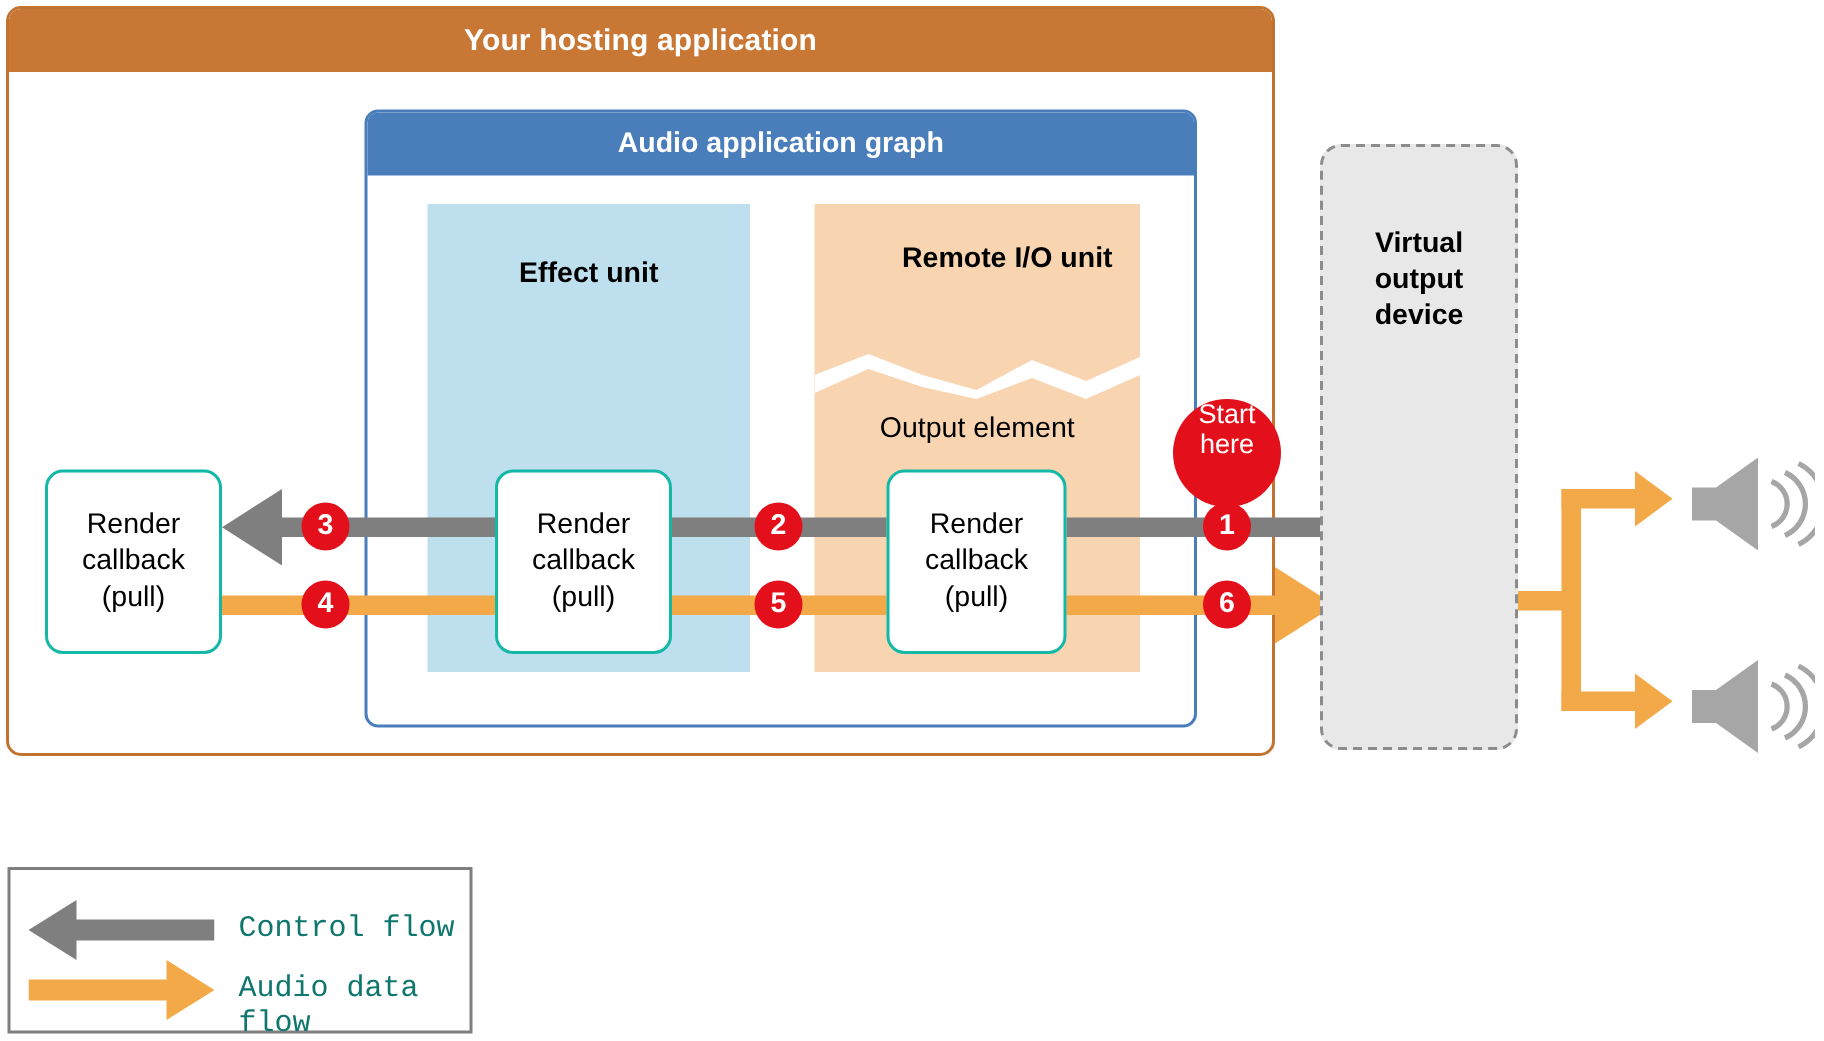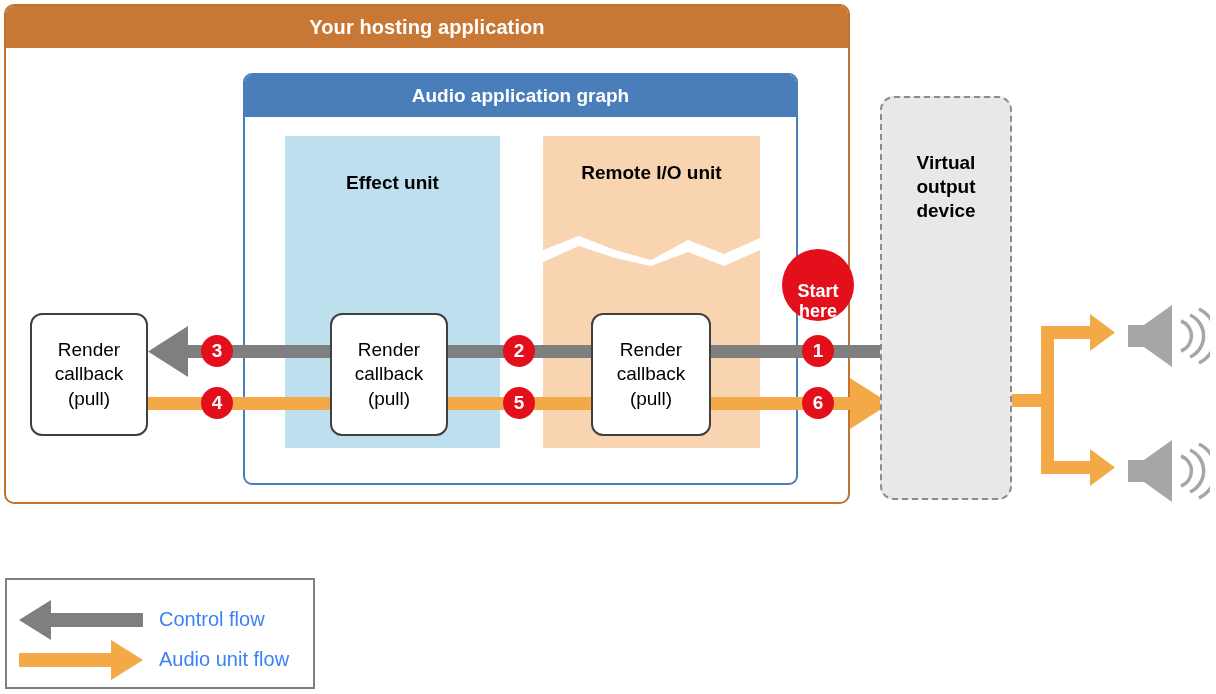--- a/index.html
+++ b/index.html
@@ -105,6 +105,7 @@
     font-size: 19px;
     font-weight: bold;
     color: #000000;
+    padding-left: 20px;
   }
   #input-element-label {
     position: absolute;

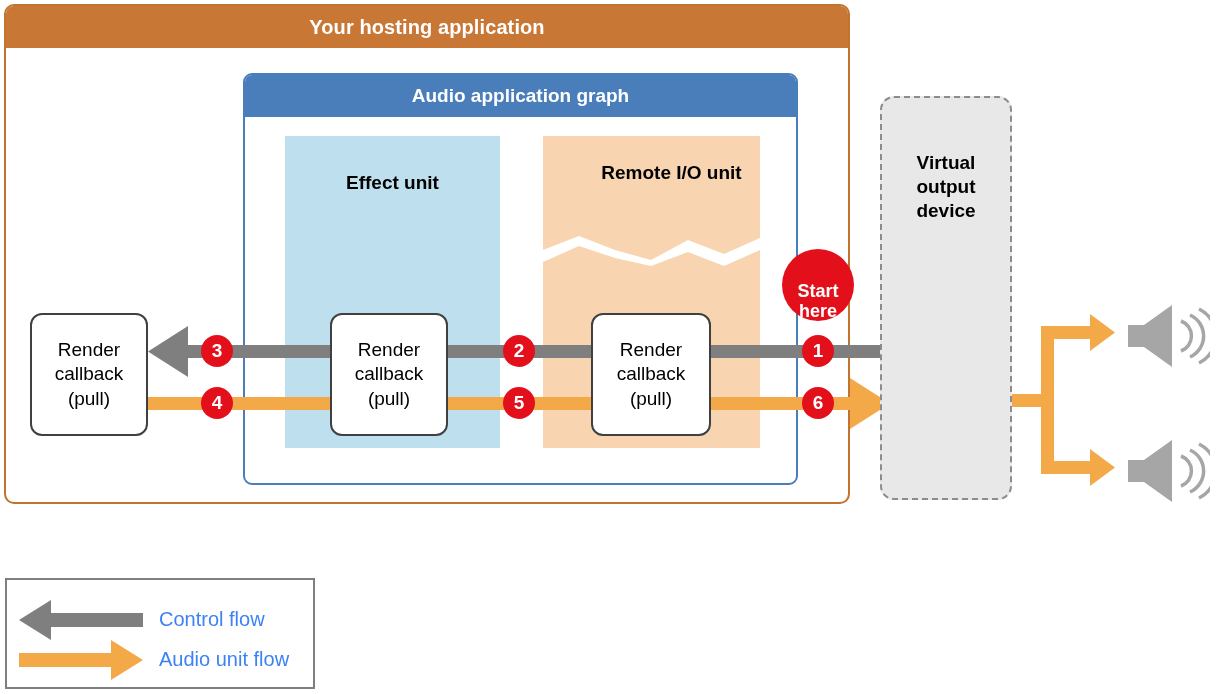--- a/index.html
+++ b/index.html
@@ -244,6 +244,7 @@
     <svg id="zigzag" viewBox="0 0 217 36" preserveAspectRatio="none">
       <polygon fill="#FFFFFF" points="0,20 36,6 72,20 108,30 145,10 181,24 217,8 217,20 181,36 145,22 108,36 72,28 36,16 0,32"></polygon>
     </svg>
+    <div id="output-element-label">Output element</div>
   </div>
 
   <div class="abs flow-line ctrl" style="left:448px; top:345px; width:143px;"></div>

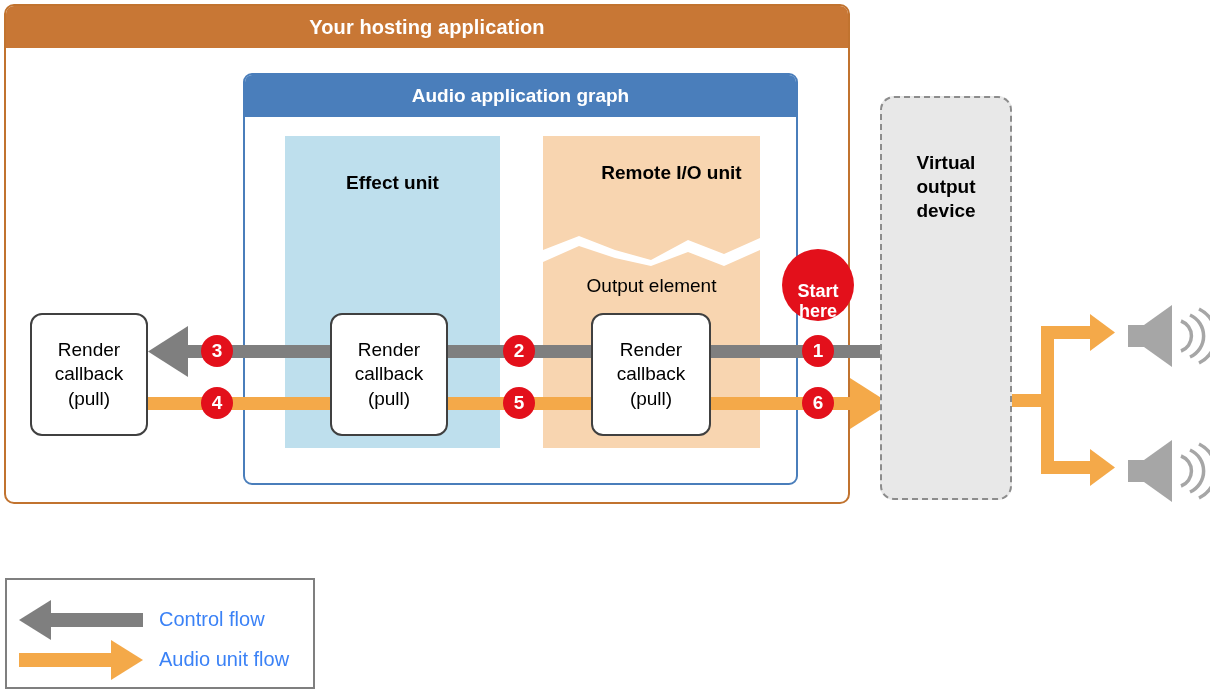--- a/index.html
+++ b/index.html
@@ -171,15 +171,15 @@
 
   
   #start-here {
-    left: 782px; top: 249px;
+    left: 782px; top: 266px;
     width: 72px; height: 72px;
     border-radius: 50%;
     background: #E3101B;
     color: #ffffff;
     font-size: 18px;
-    font-weight: bold;
-    display: flex;
-    align-items: flex-end;
+    font-weight: normal;
+    display: flex;
+    align-items: flex-start;
     justify-content: center;
     text-align: center;
     line-height: 1.12;

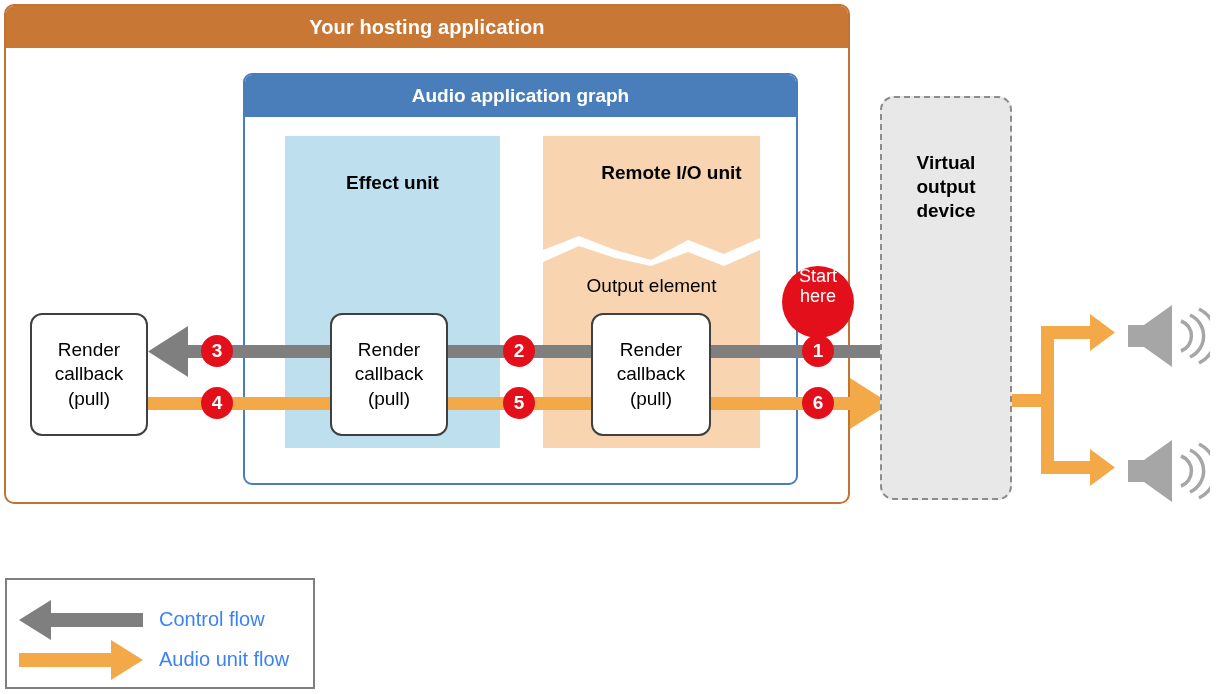--- a/index.html
+++ b/index.html
@@ -137,7 +137,7 @@
   
   .render-box {
     background: #ffffff;
-    border: 2px solid #404040;
+    border: 2px solid #14b8a6;
     border-radius: 12px;
     display: flex;
     align-items: center;

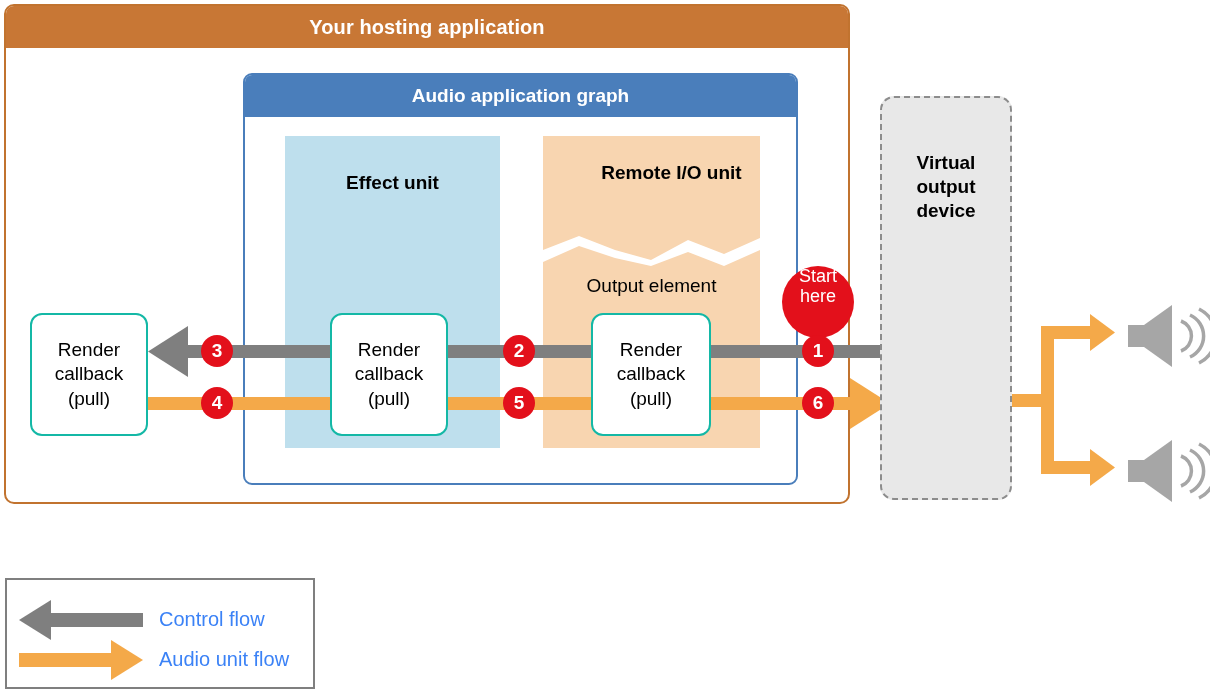--- a/index.html
+++ b/index.html
@@ -219,7 +219,8 @@
   .legend-label {
     position: absolute;
     font-size: 20px;
-    color: #3b82f6;
+    color: #0f766e;
+    font-family: Liberation Mono, monospace;
   }
 </style>
 </head>

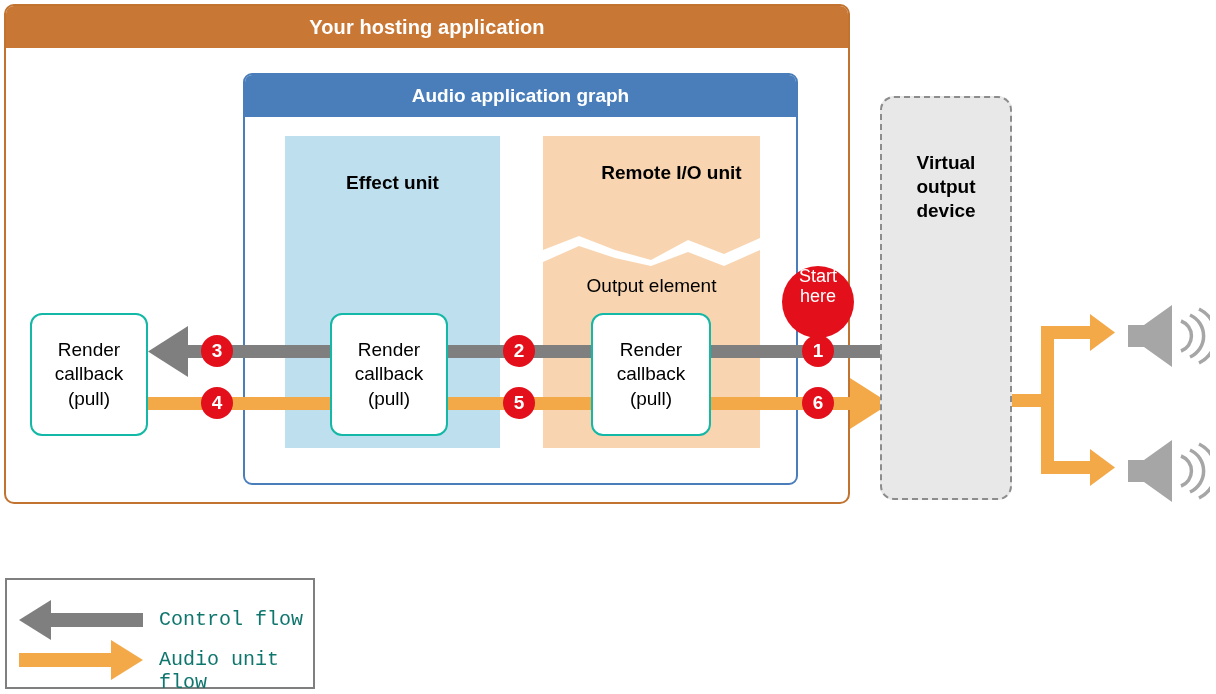--- a/index.html
+++ b/index.html
@@ -351,7 +351,7 @@
       <rect x="0" y="13" width="94" height="14" fill="#F4A949"></rect>
       <polygon fill="#F4A949" points="124,20 92,0 92,40"></polygon>
     </svg>
-    <div class="legend-label" style="left:152px; top:68px;">Audio unit flow</div>
+    <div class="legend-label" style="left:152px; top:68px;">Audio data flow</div>
   </div>
 
 </div>

